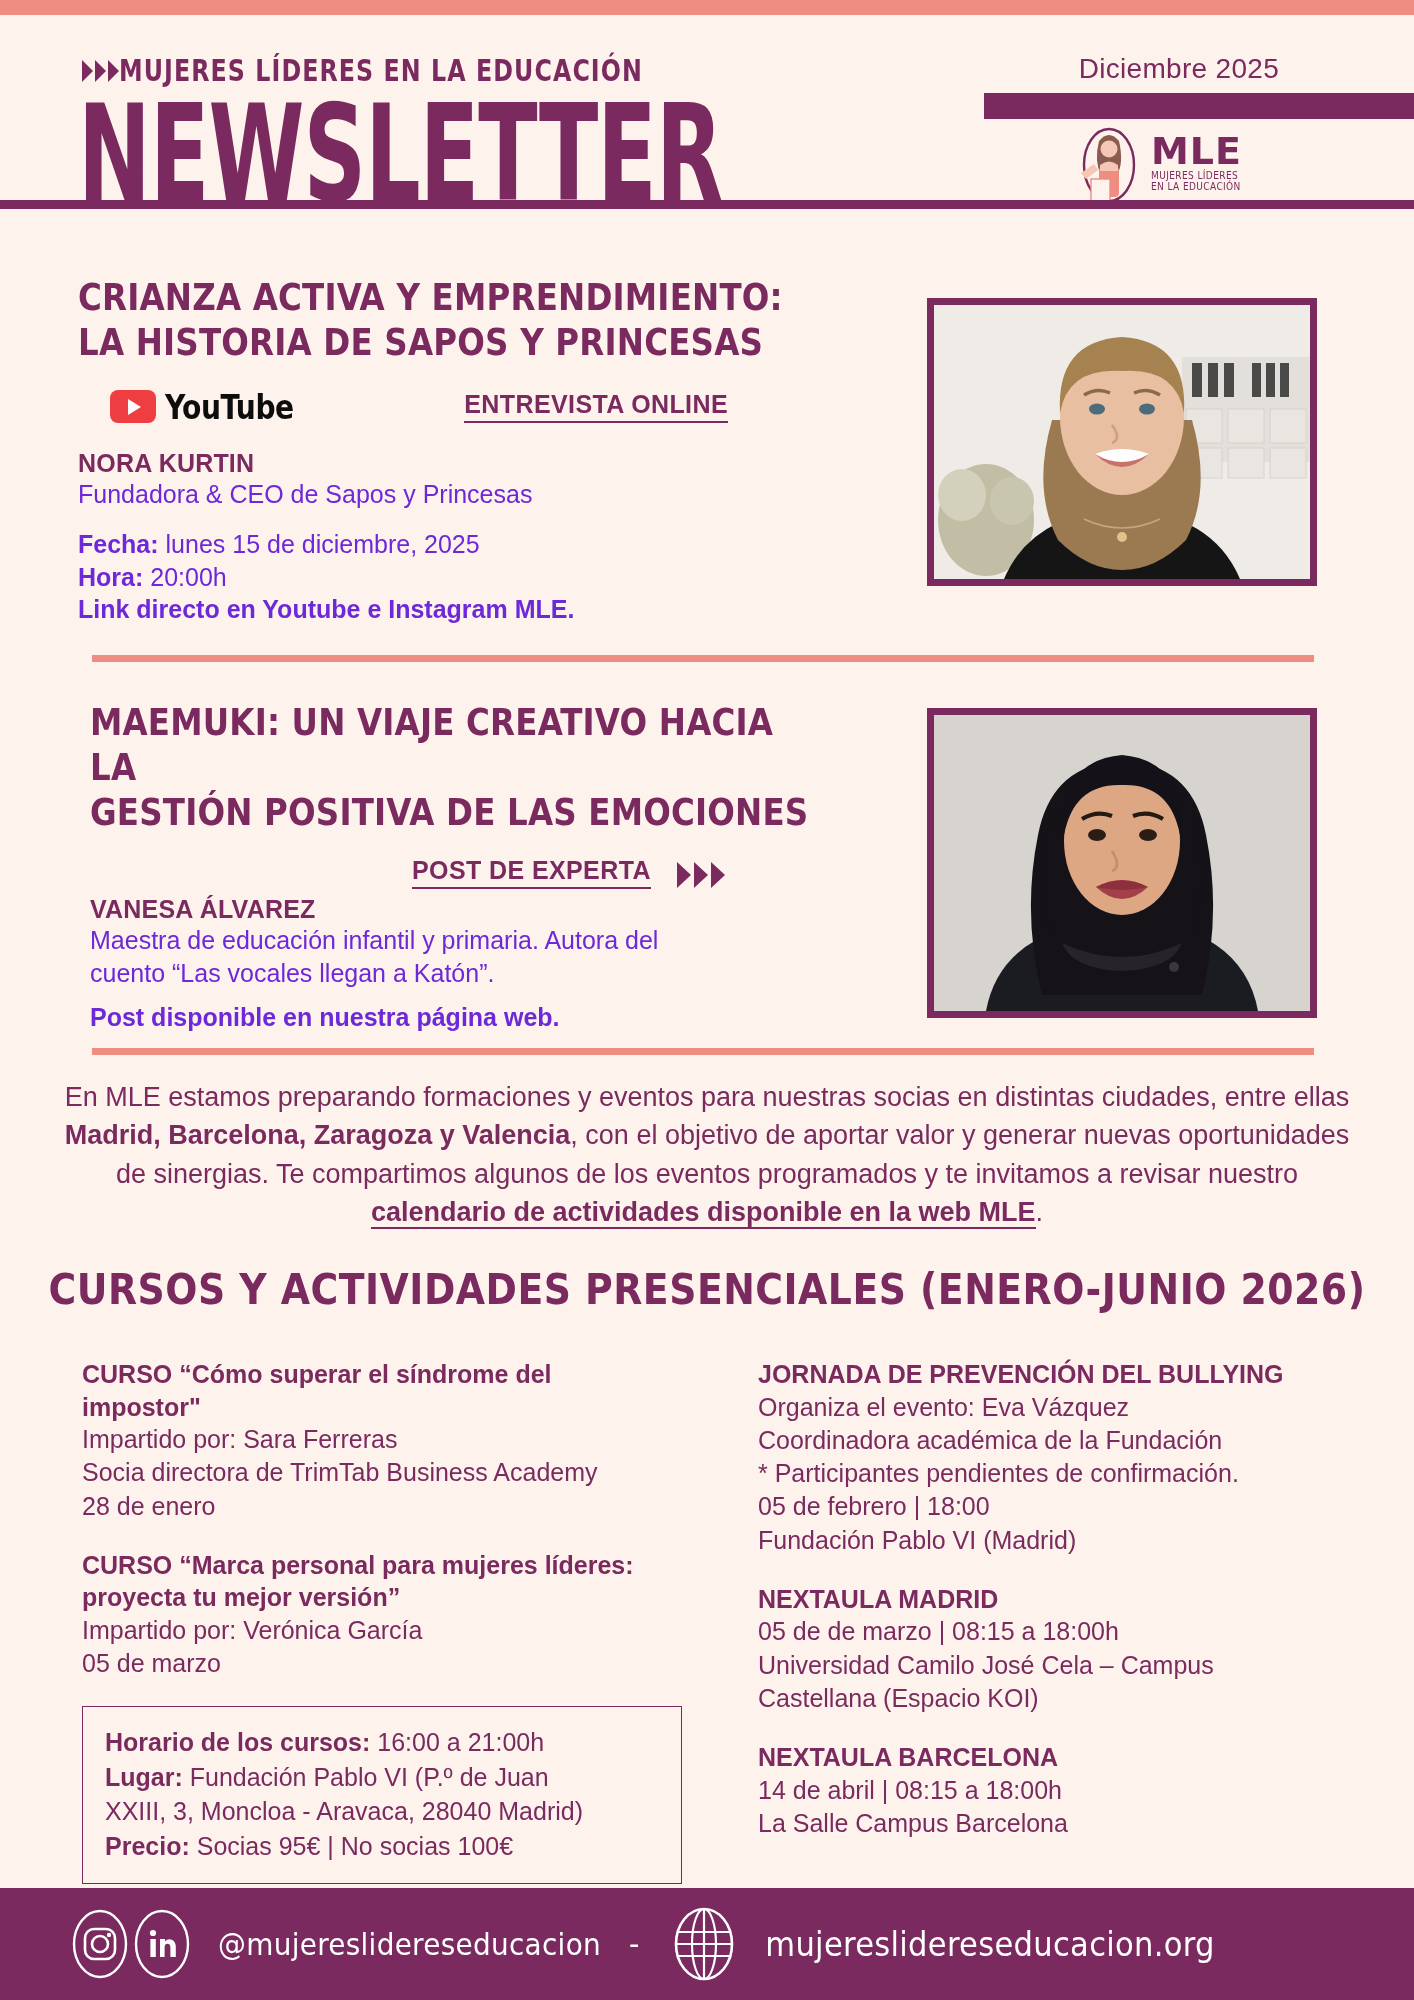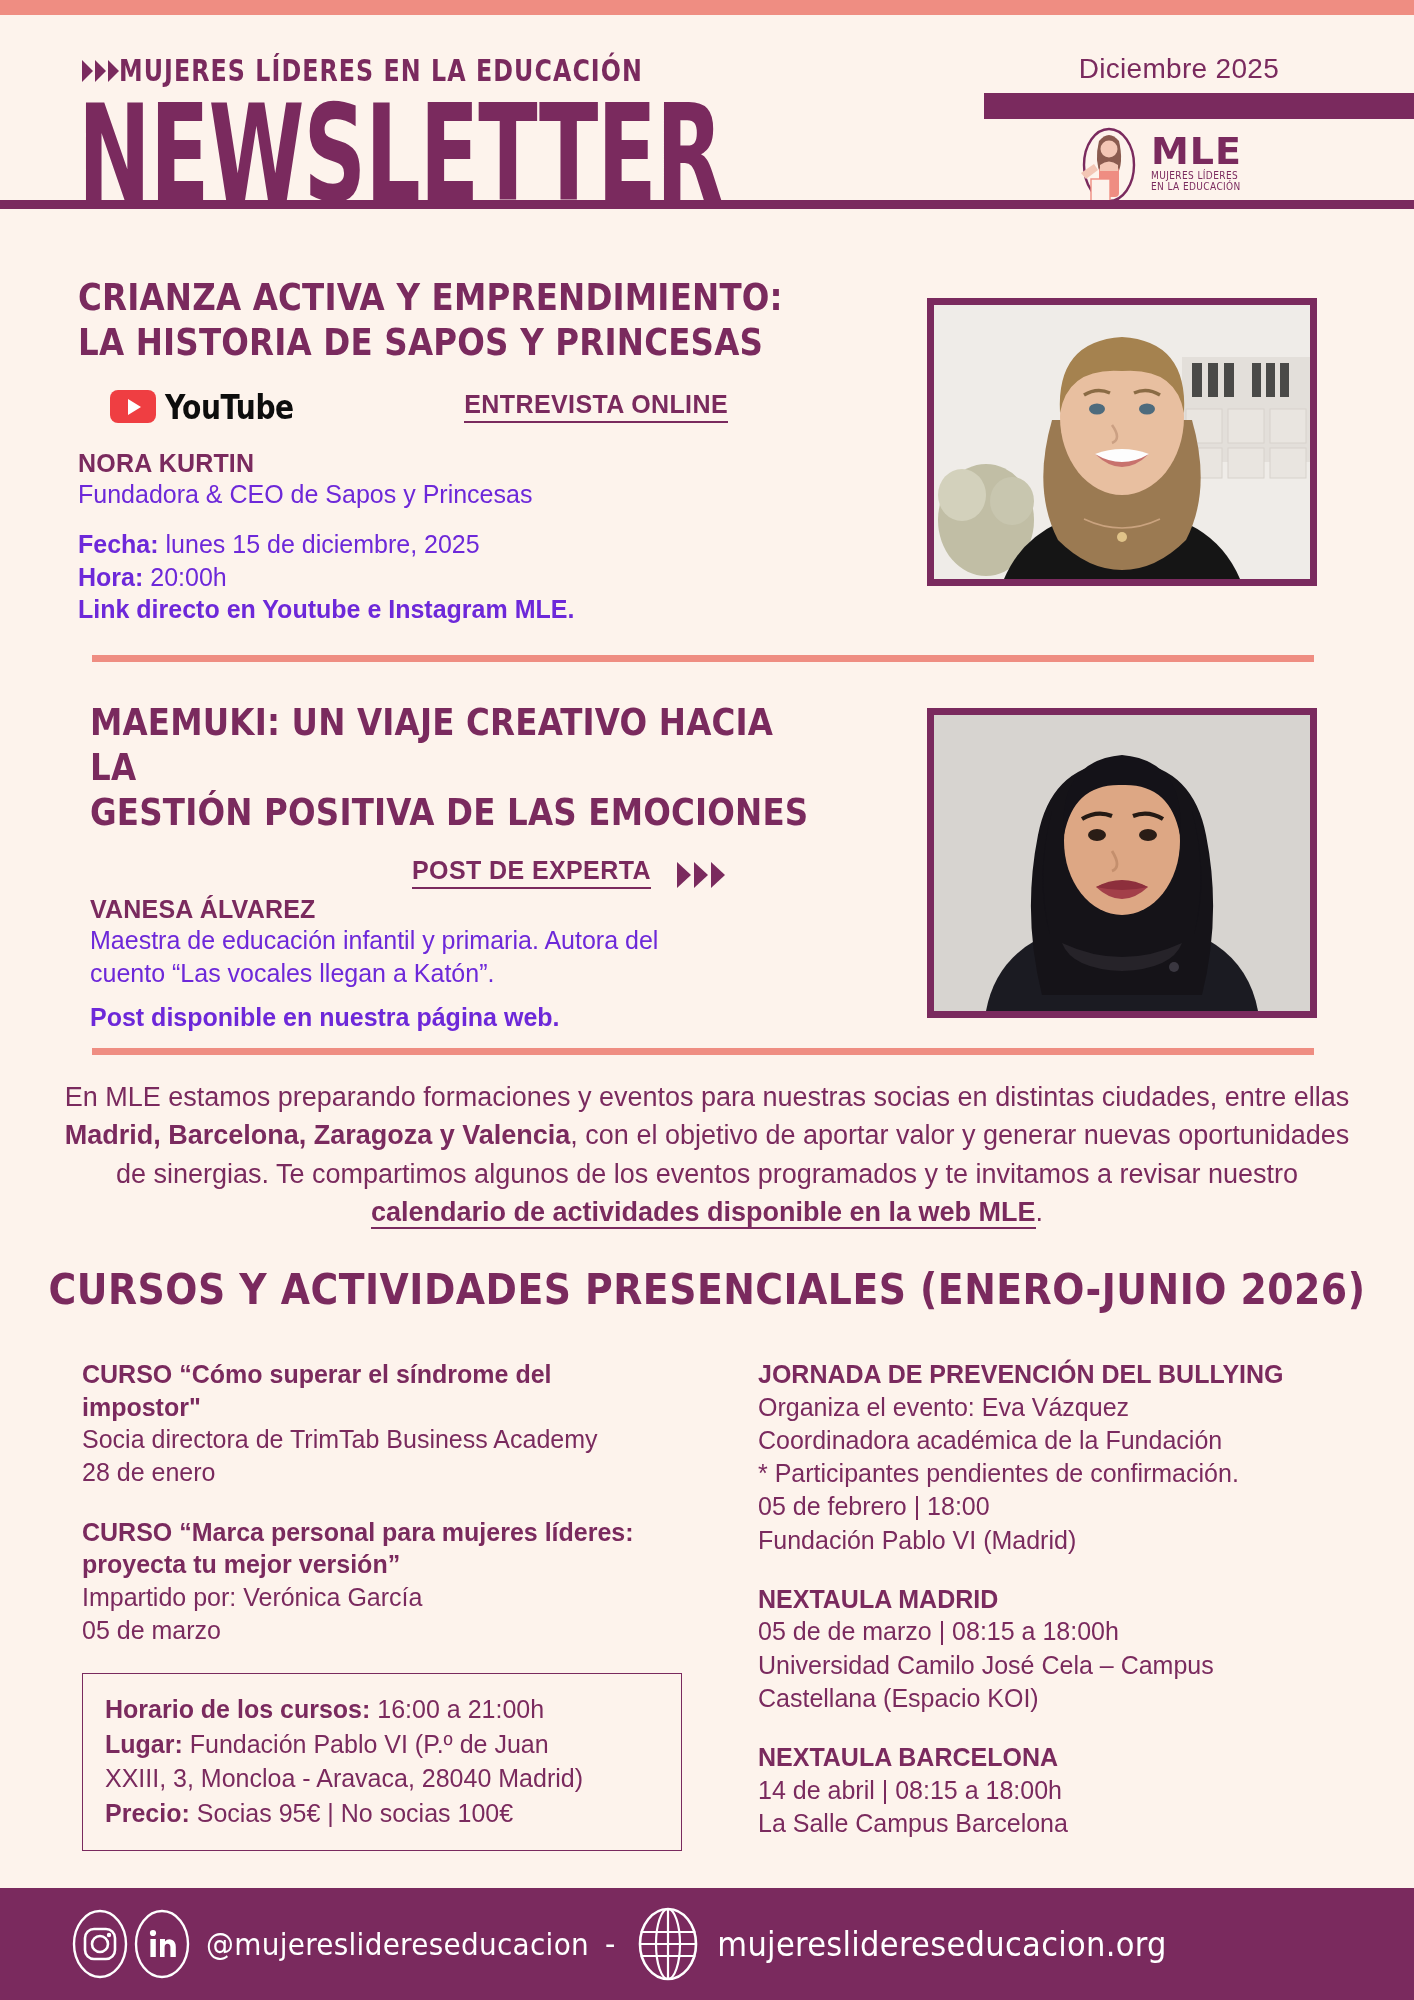--- a/index.html
+++ b/index.html
@@ -290,6 +290,7 @@
     <div class="item">
       <div class="item-title">CURSO “Cómo superar el síndrome del</div>
       <div class="item-title">impostor"</div>
+      <div class="item-line">Impartido por: Sara Ferreras</div>
       <div class="item-line">Socia directora de TrimTab Business Academy</div>
       <div class="item-line">28 de enero</div>
     </div>

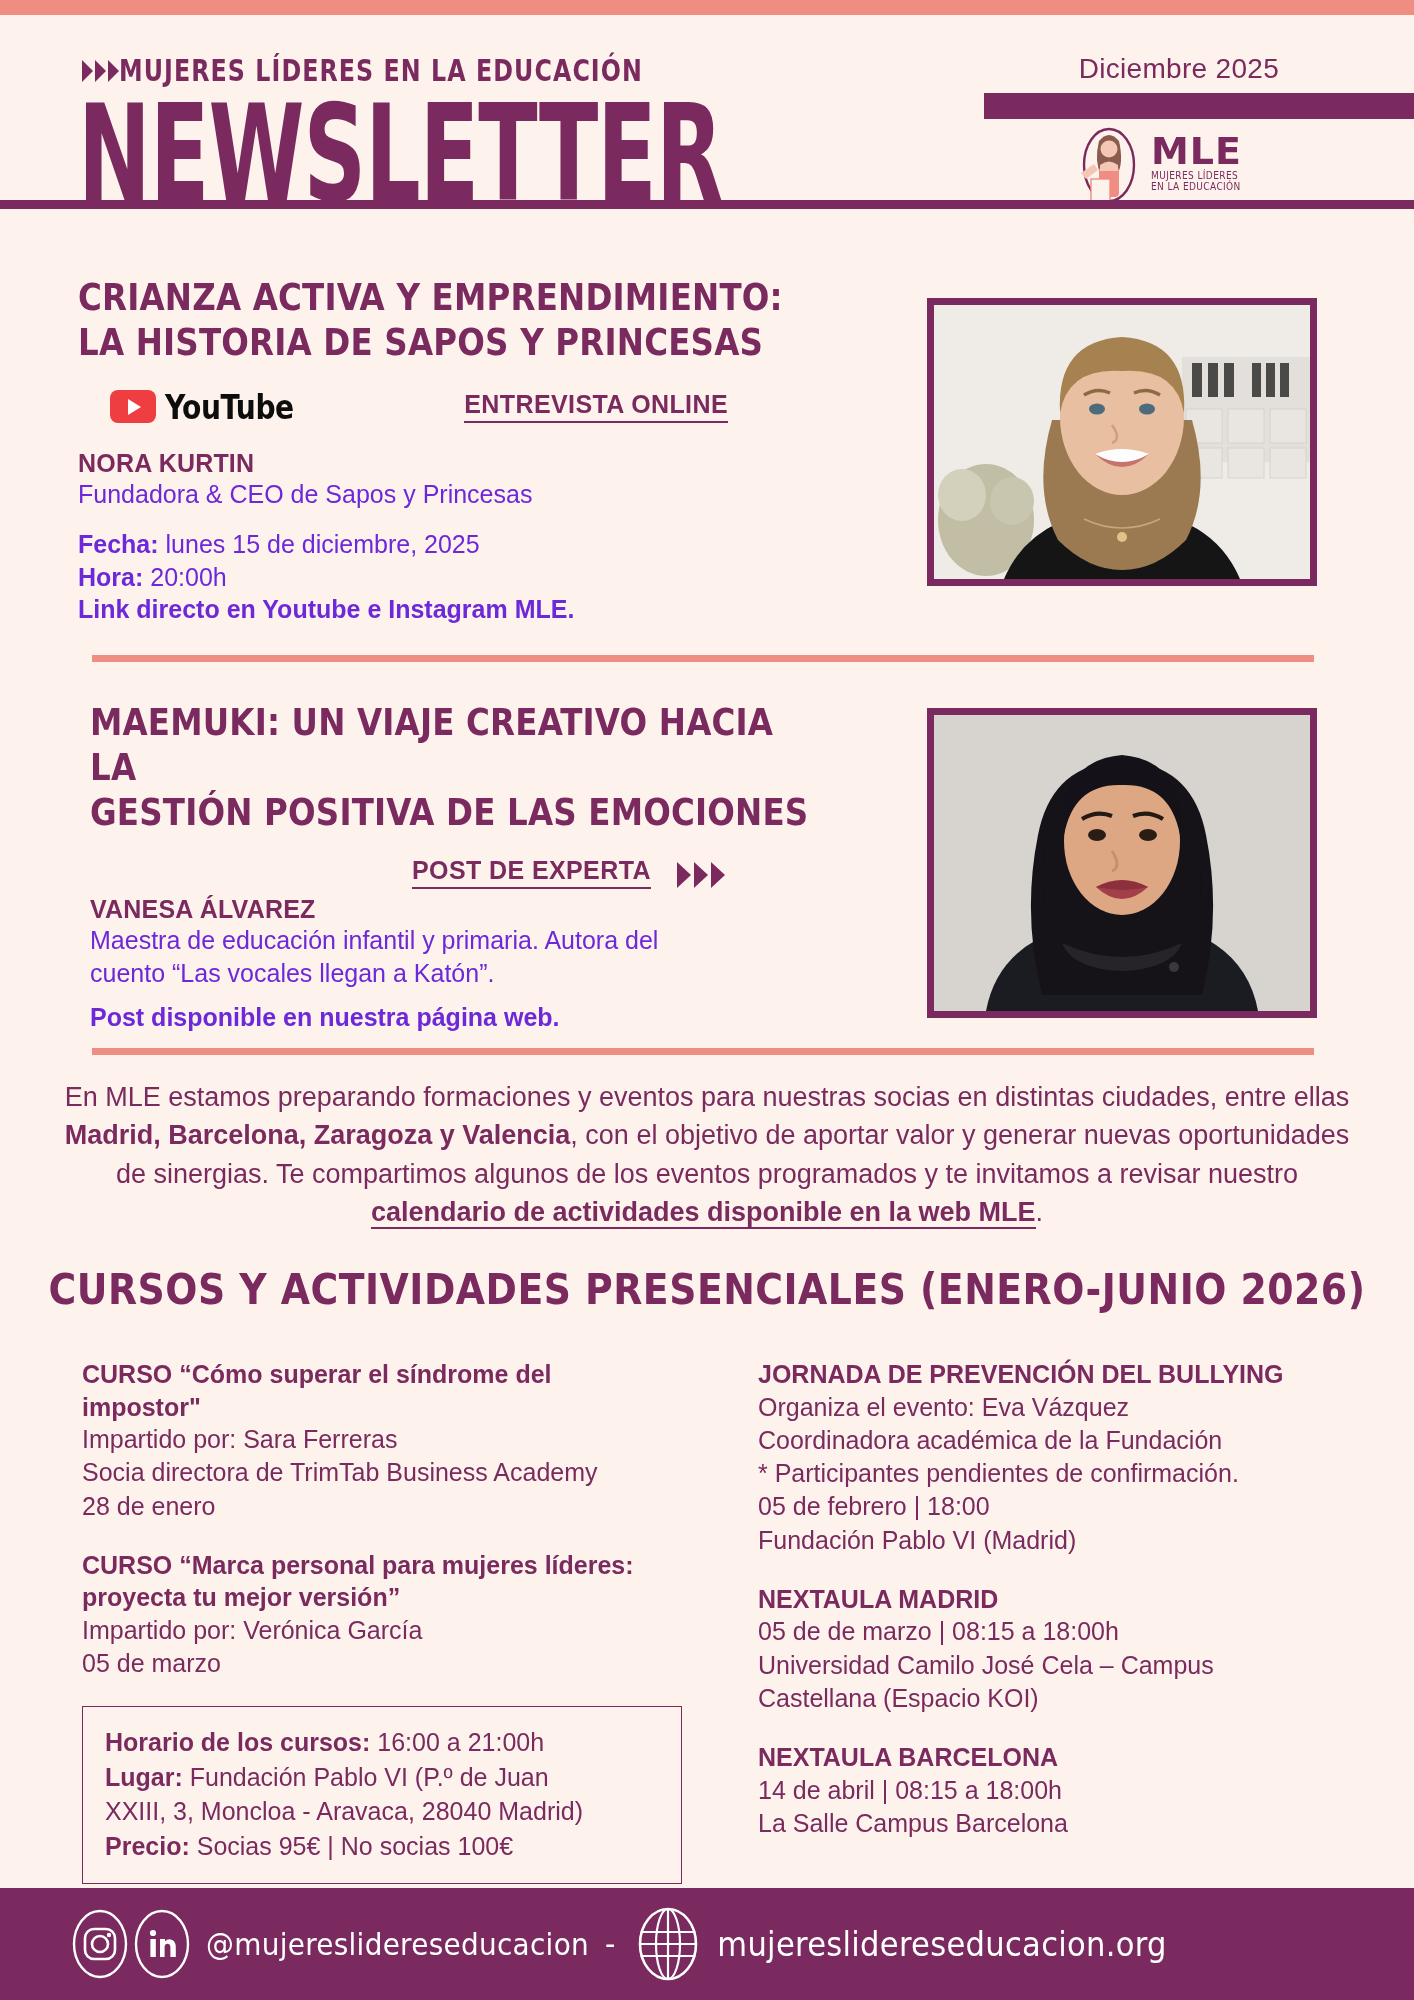--- a/index.html
+++ b/index.html
@@ -110,7 +110,7 @@
   
   .footer {
     position:absolute; left:0; bottom:0; width:1414px; height:112px;
-    background:#7a2a5e; display:flex; align-items:center; padding-left:72px; gap:0;
+    background:#7a2a5e; display:flex; align-items:center; padding-left:72px; gap:12px;
   }
   .f-icons { display:flex; align-items:center; gap:6px; }
   .f-handle { font-family:"DejaVu Sans Condensed","Liberation Sans Narrow","Liberation Sans", sans-serif; color:#fff; font-size:31px; margin-left:16px; letter-spacing:0.3px; }

